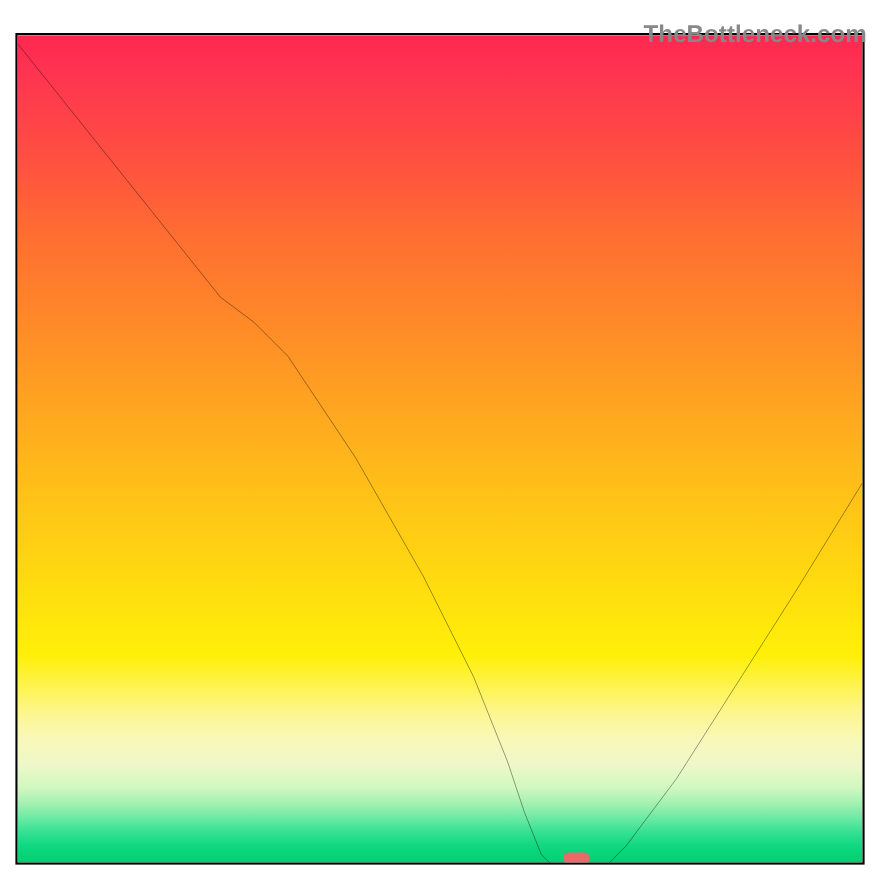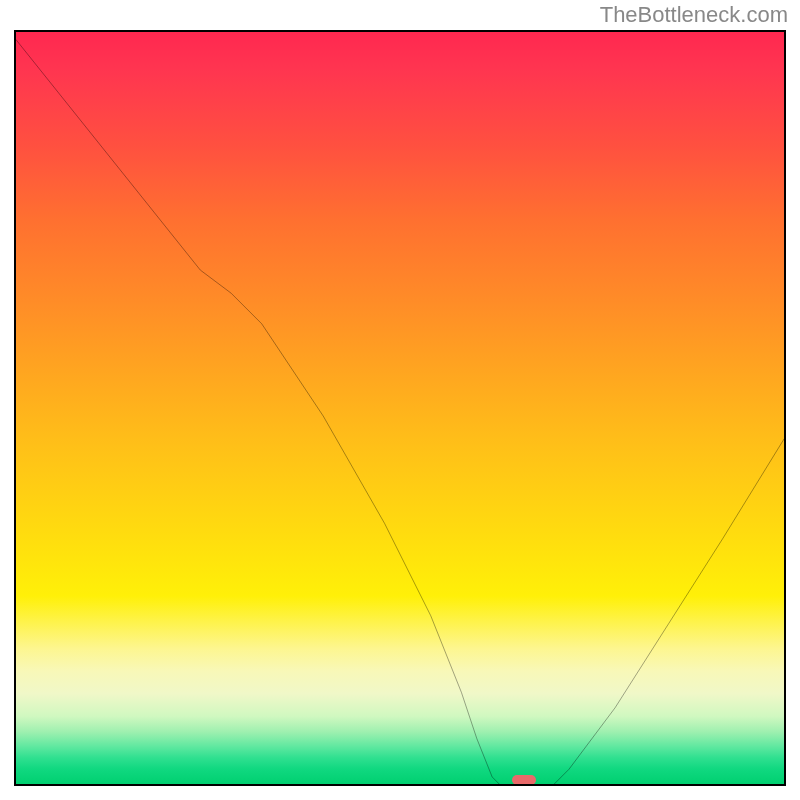--- a/index.html
+++ b/index.html
@@ -13,10 +13,10 @@
   }
   .watermark {
     position: absolute;
-    top: 2px;
+    top: 18px;
     right: 12px;
     font-size: 22px;
-    font-weight: normal;
+    font-weight: bold;
     color: #888888;
     z-index: 10;
   }

